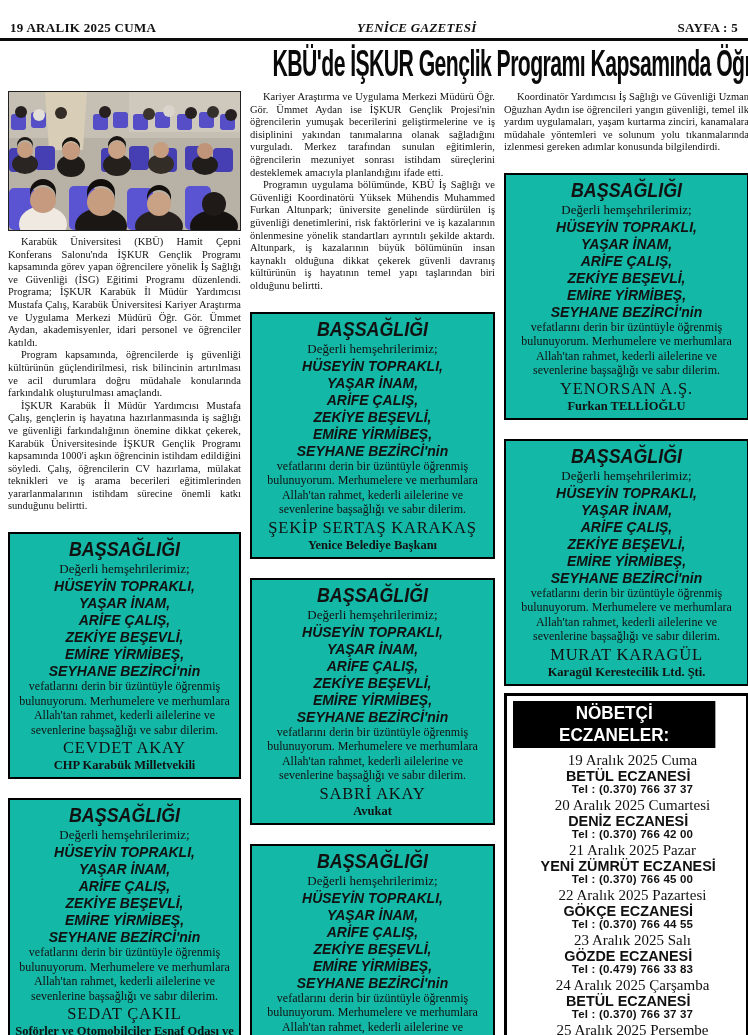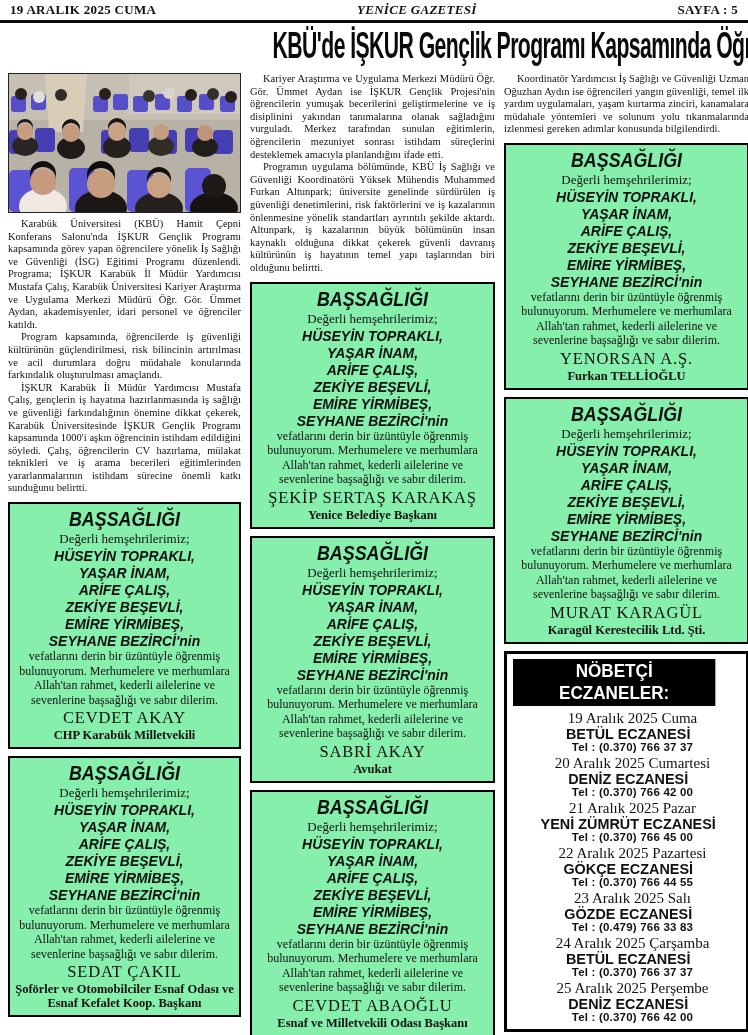--- a/index.html
+++ b/index.html
@@ -7,7 +7,7 @@
         overflow:hidden;font-family:"Liberation Serif",serif;margin:0 auto;}
   
   .masthead{display:flex;justify-content:space-between;align-items:baseline;
-            padding:2px 10px 2px;border-bottom:3px solid #0b0b0b;}
+            padding:20px 10px 2px;border-bottom:3px solid #0b0b0b;}
   .mh{font:bold 13px/16px "Liberation Serif",serif;letter-spacing:.3px;}
   .mh.center{font-style:italic;}
   

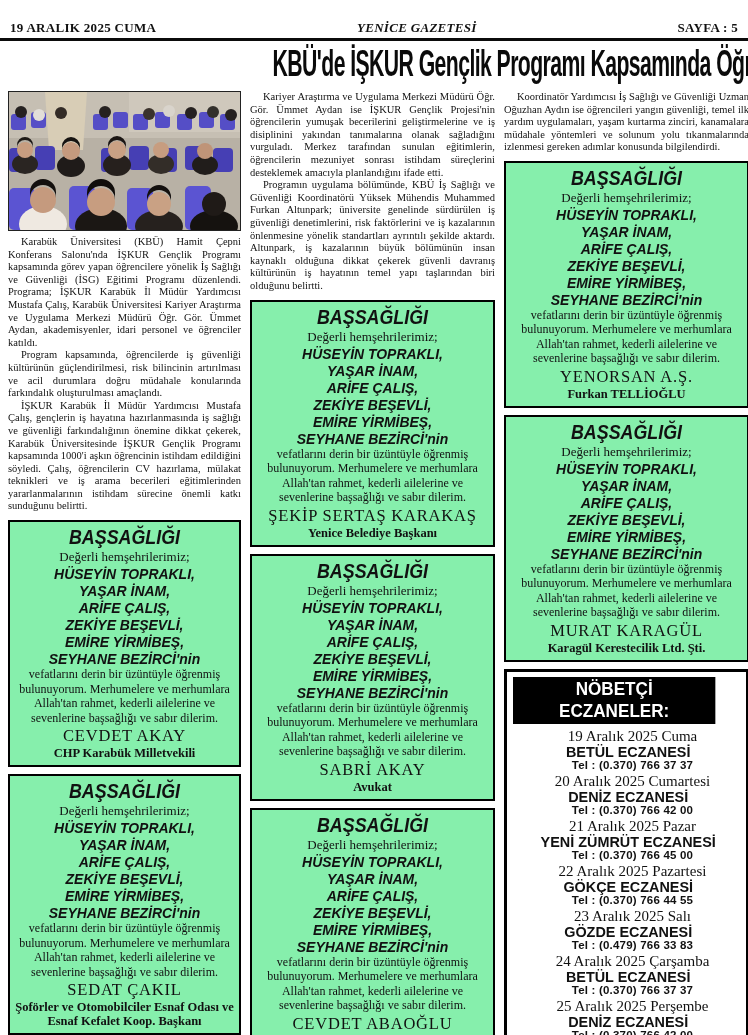--- a/index.html
+++ b/index.html
@@ -28,7 +28,7 @@
   p.body{font:10.5px/12.6px "Liberation Serif",serif;text-align:justify;
          text-indent:13px;margin:0;}
   
-  .obit{border:2.5px solid #000;margin-top:7px;padding:3px 4px 5px;text-align:center;background:#86efac;}
+  .obit{border:2.5px solid #000;margin-top:19px;padding:3px 4px 5px;text-align:center;background:#14b8a6;}
   .obit-title{font:bold italic 21px/24px "Liberation Sans",sans-serif;transform:scaleX(.85);}
   .obit-salut{font:13px/16px "Liberation Serif",serif;}
   .obit-names div{font:bold italic 15.5px/17px "Liberation Sans",sans-serif;transform:scaleX(.9);}

